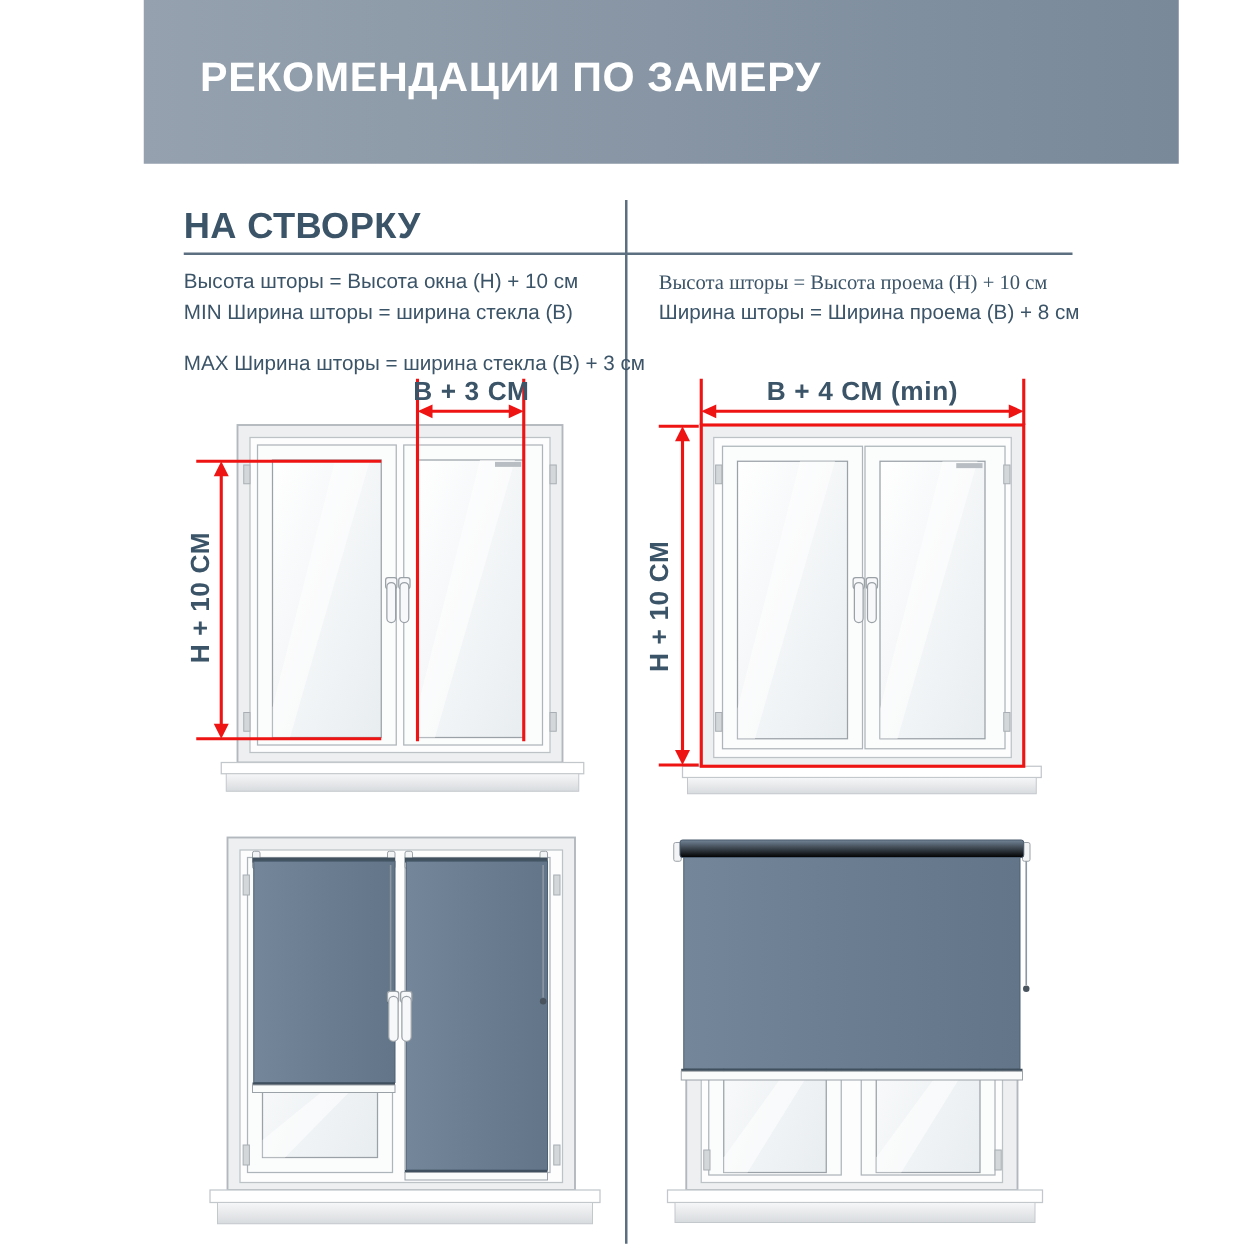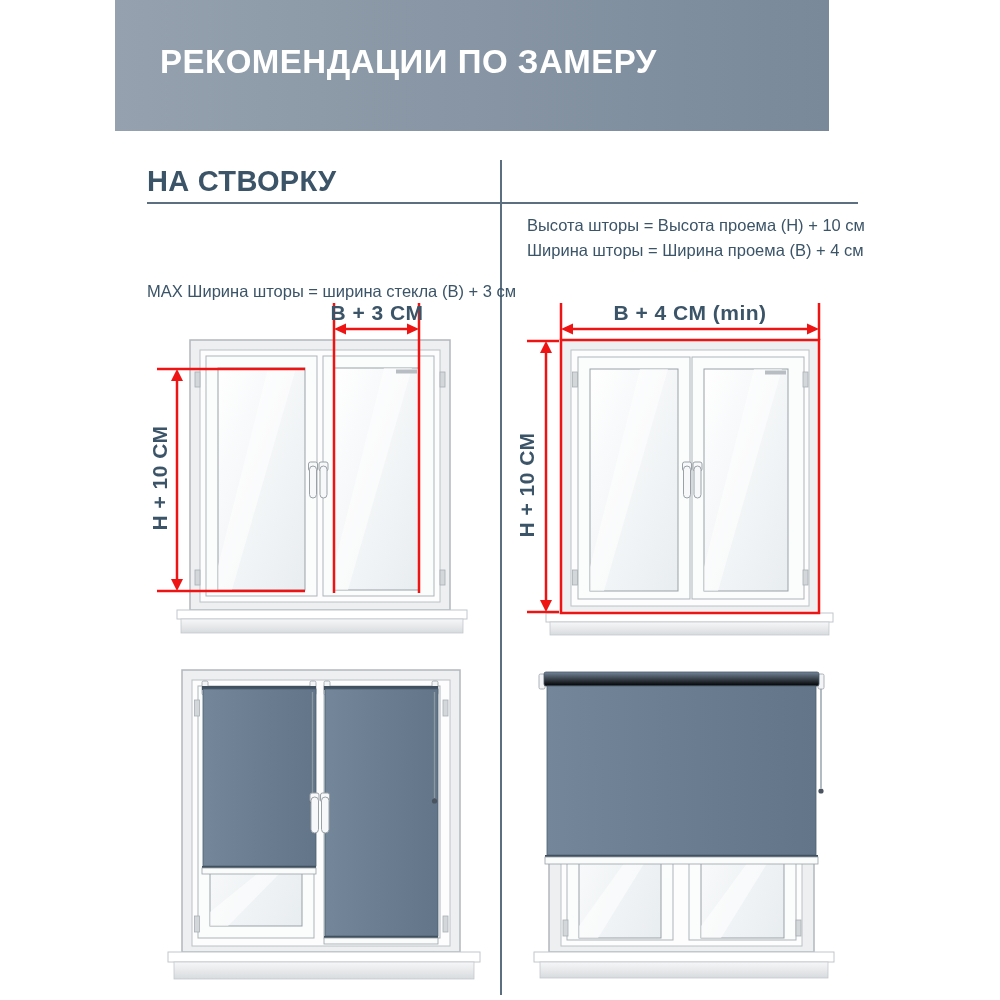--- a/index.html
+++ b/index.html
@@ -10,7 +10,7 @@
     --header-bg-left:#95a1ae;--header-bg-right:#79899a;
   }
   .banner{
-    position:absolute;left:115px;top:0;width:714px;height:131px;
+    position:absolute;left:115px;top:0;width:828px;height:131px;
     background:linear-gradient(90deg,var(--header-bg-left),var(--header-bg-right));
     display:flex;align-items:center;
   }

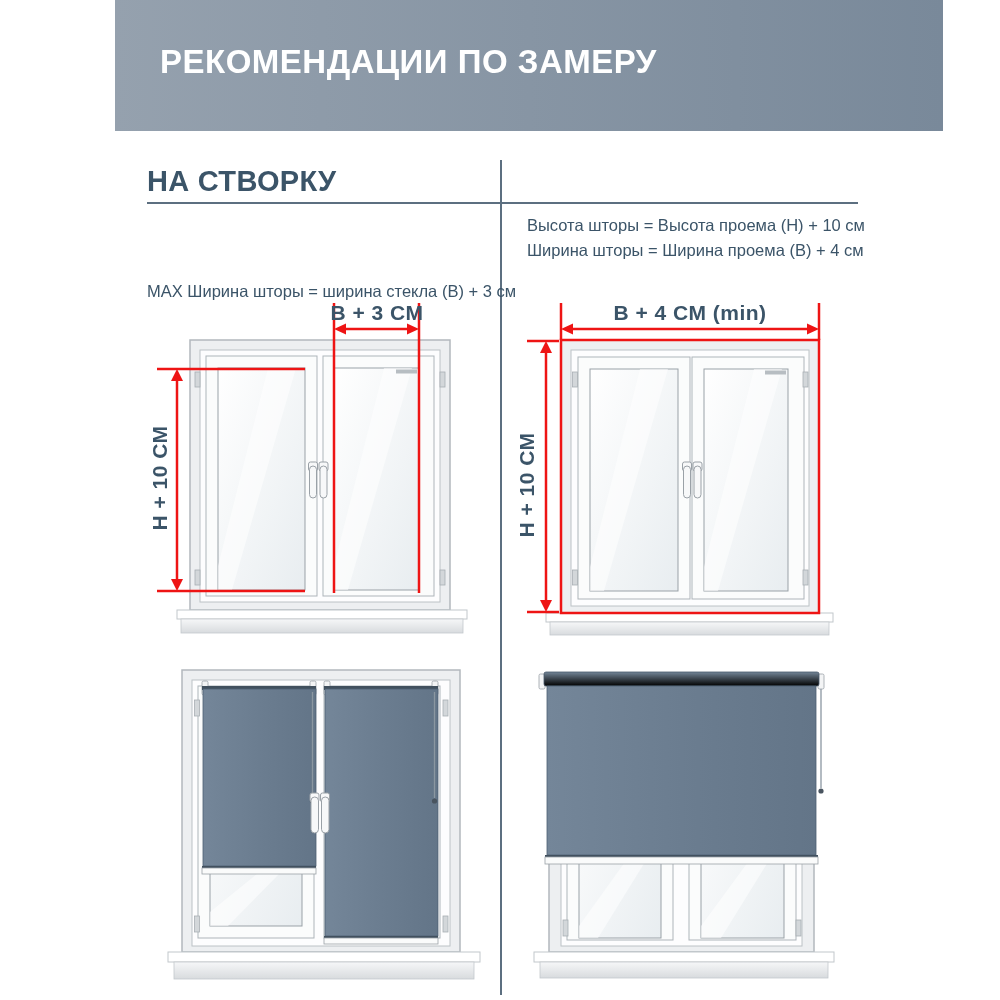--- a/index.html
+++ b/index.html
@@ -92,6 +92,7 @@
 
   <h2 class="col-heading" id="heading-sash">НА СТВОРКУ</h2>
   <div class="rule" id="rule-sash"></div>
+  <p class="formula" id="f-s0">Высота шторы = Высота окна (Н) + 10 см</p>
   <p class="formula" id="f-s2">MAX Ширина шторы = ширина стекла (В) + 3 см</p>
 
   <div class="rule" id="rule-opening"></div>

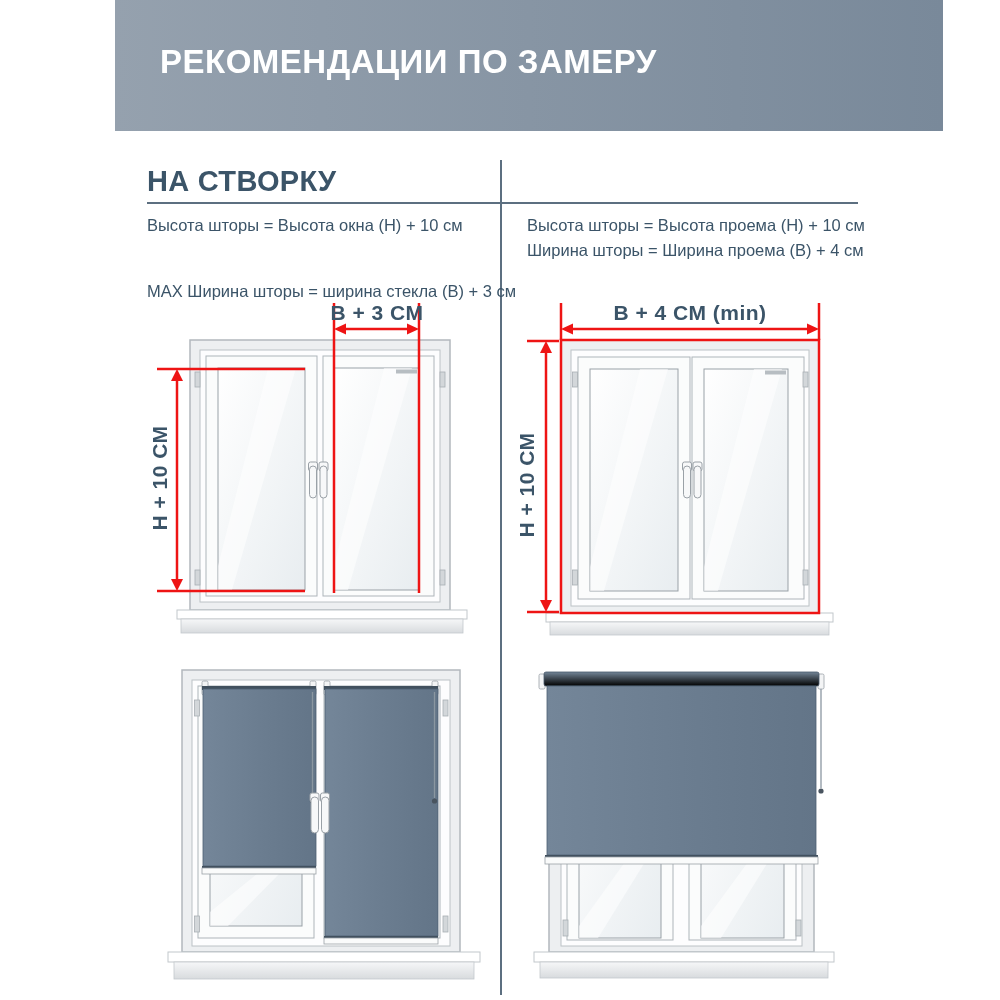--- a/index.html
+++ b/index.html
@@ -26,7 +26,7 @@
   #rule-opening{left:501px;width:357px;}
   .formula{position:absolute;margin:0;font-size:16.5px;line-height:25px;color:var(--text-slate);}
   #f-s0{left:147px;top:213px;} #f-s1{left:147px;top:238px;} #f-s2{left:147px;top:263px;margin-top:16px;}
-  #f-o0{left:527px;top:213px;} #f-o1{left:527px;top:238px;}
+  #f-o0{left:527px;top:213px;font-family:Liberation Serif, serif;} #f-o1{left:527px;top:238px;}
   svg.illus{position:absolute;display:block;}
   #svg-sash{left:140px;top:293px;}
   #svg-opening{left:495px;top:293px;}

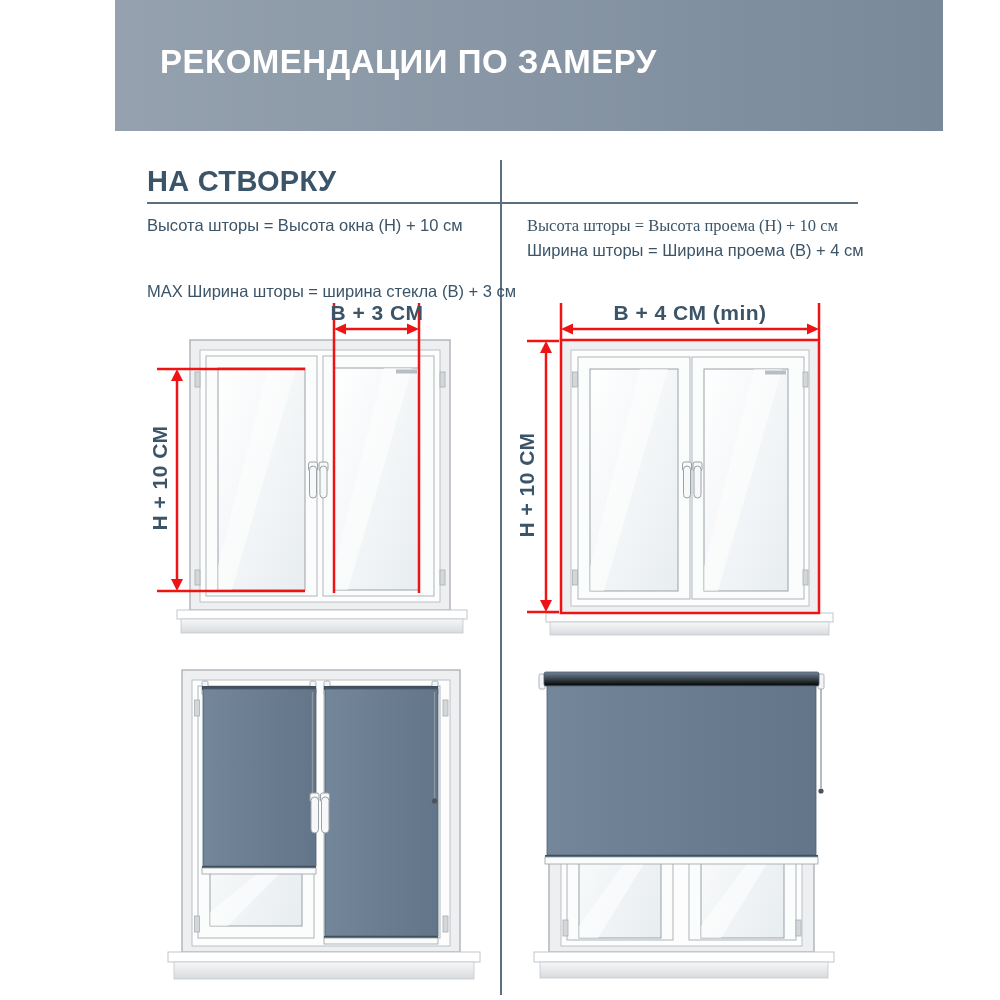--- a/index.html
+++ b/index.html
@@ -93,6 +93,7 @@
   <h2 class="col-heading" id="heading-sash">НА СТВОРКУ</h2>
   <div class="rule" id="rule-sash"></div>
   <p class="formula" id="f-s0">Высота шторы = Высота окна (Н) + 10 см</p>
+  <p class="formula" id="f-s1">MIN Ширина шторы = ширина стекла (В)</p>
   <p class="formula" id="f-s2">MAX Ширина шторы = ширина стекла (В) + 3 см</p>
 
   <div class="rule" id="rule-opening"></div>

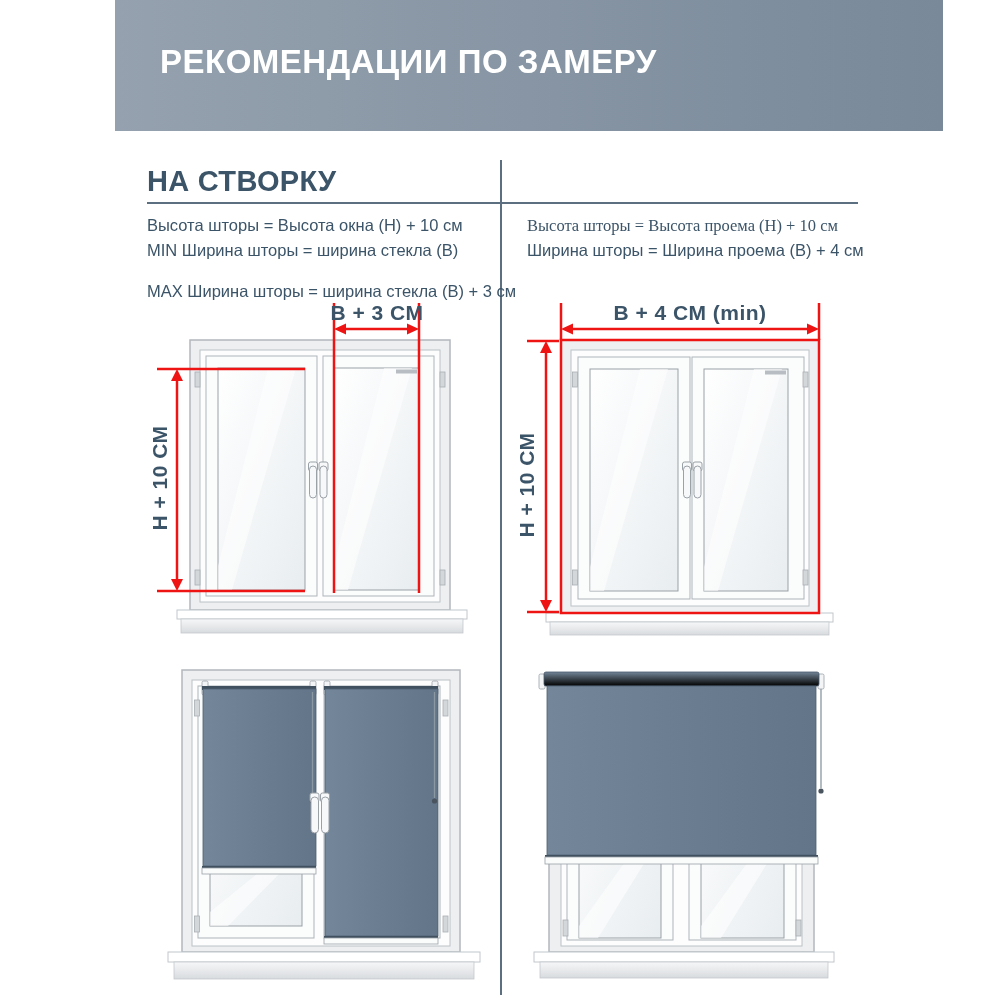--- a/index.html
+++ b/index.html
@@ -98,7 +98,7 @@
 
   <div class="rule" id="rule-opening"></div>
   <p class="formula" id="f-o0">Высота шторы = Высота проема (Н) + 10 см</p>
-  <p class="formula" id="f-o1">Ширина шторы = Ширина проема (В) + 4 см</p>
+  <p class="formula" id="f-o1">Ширина шторы = Ширина проема (В) + 8 см</p>
 
   <svg class="illus" id="svg-sash" width="345" height="347" viewBox="140 293 345 347">
     <g>

